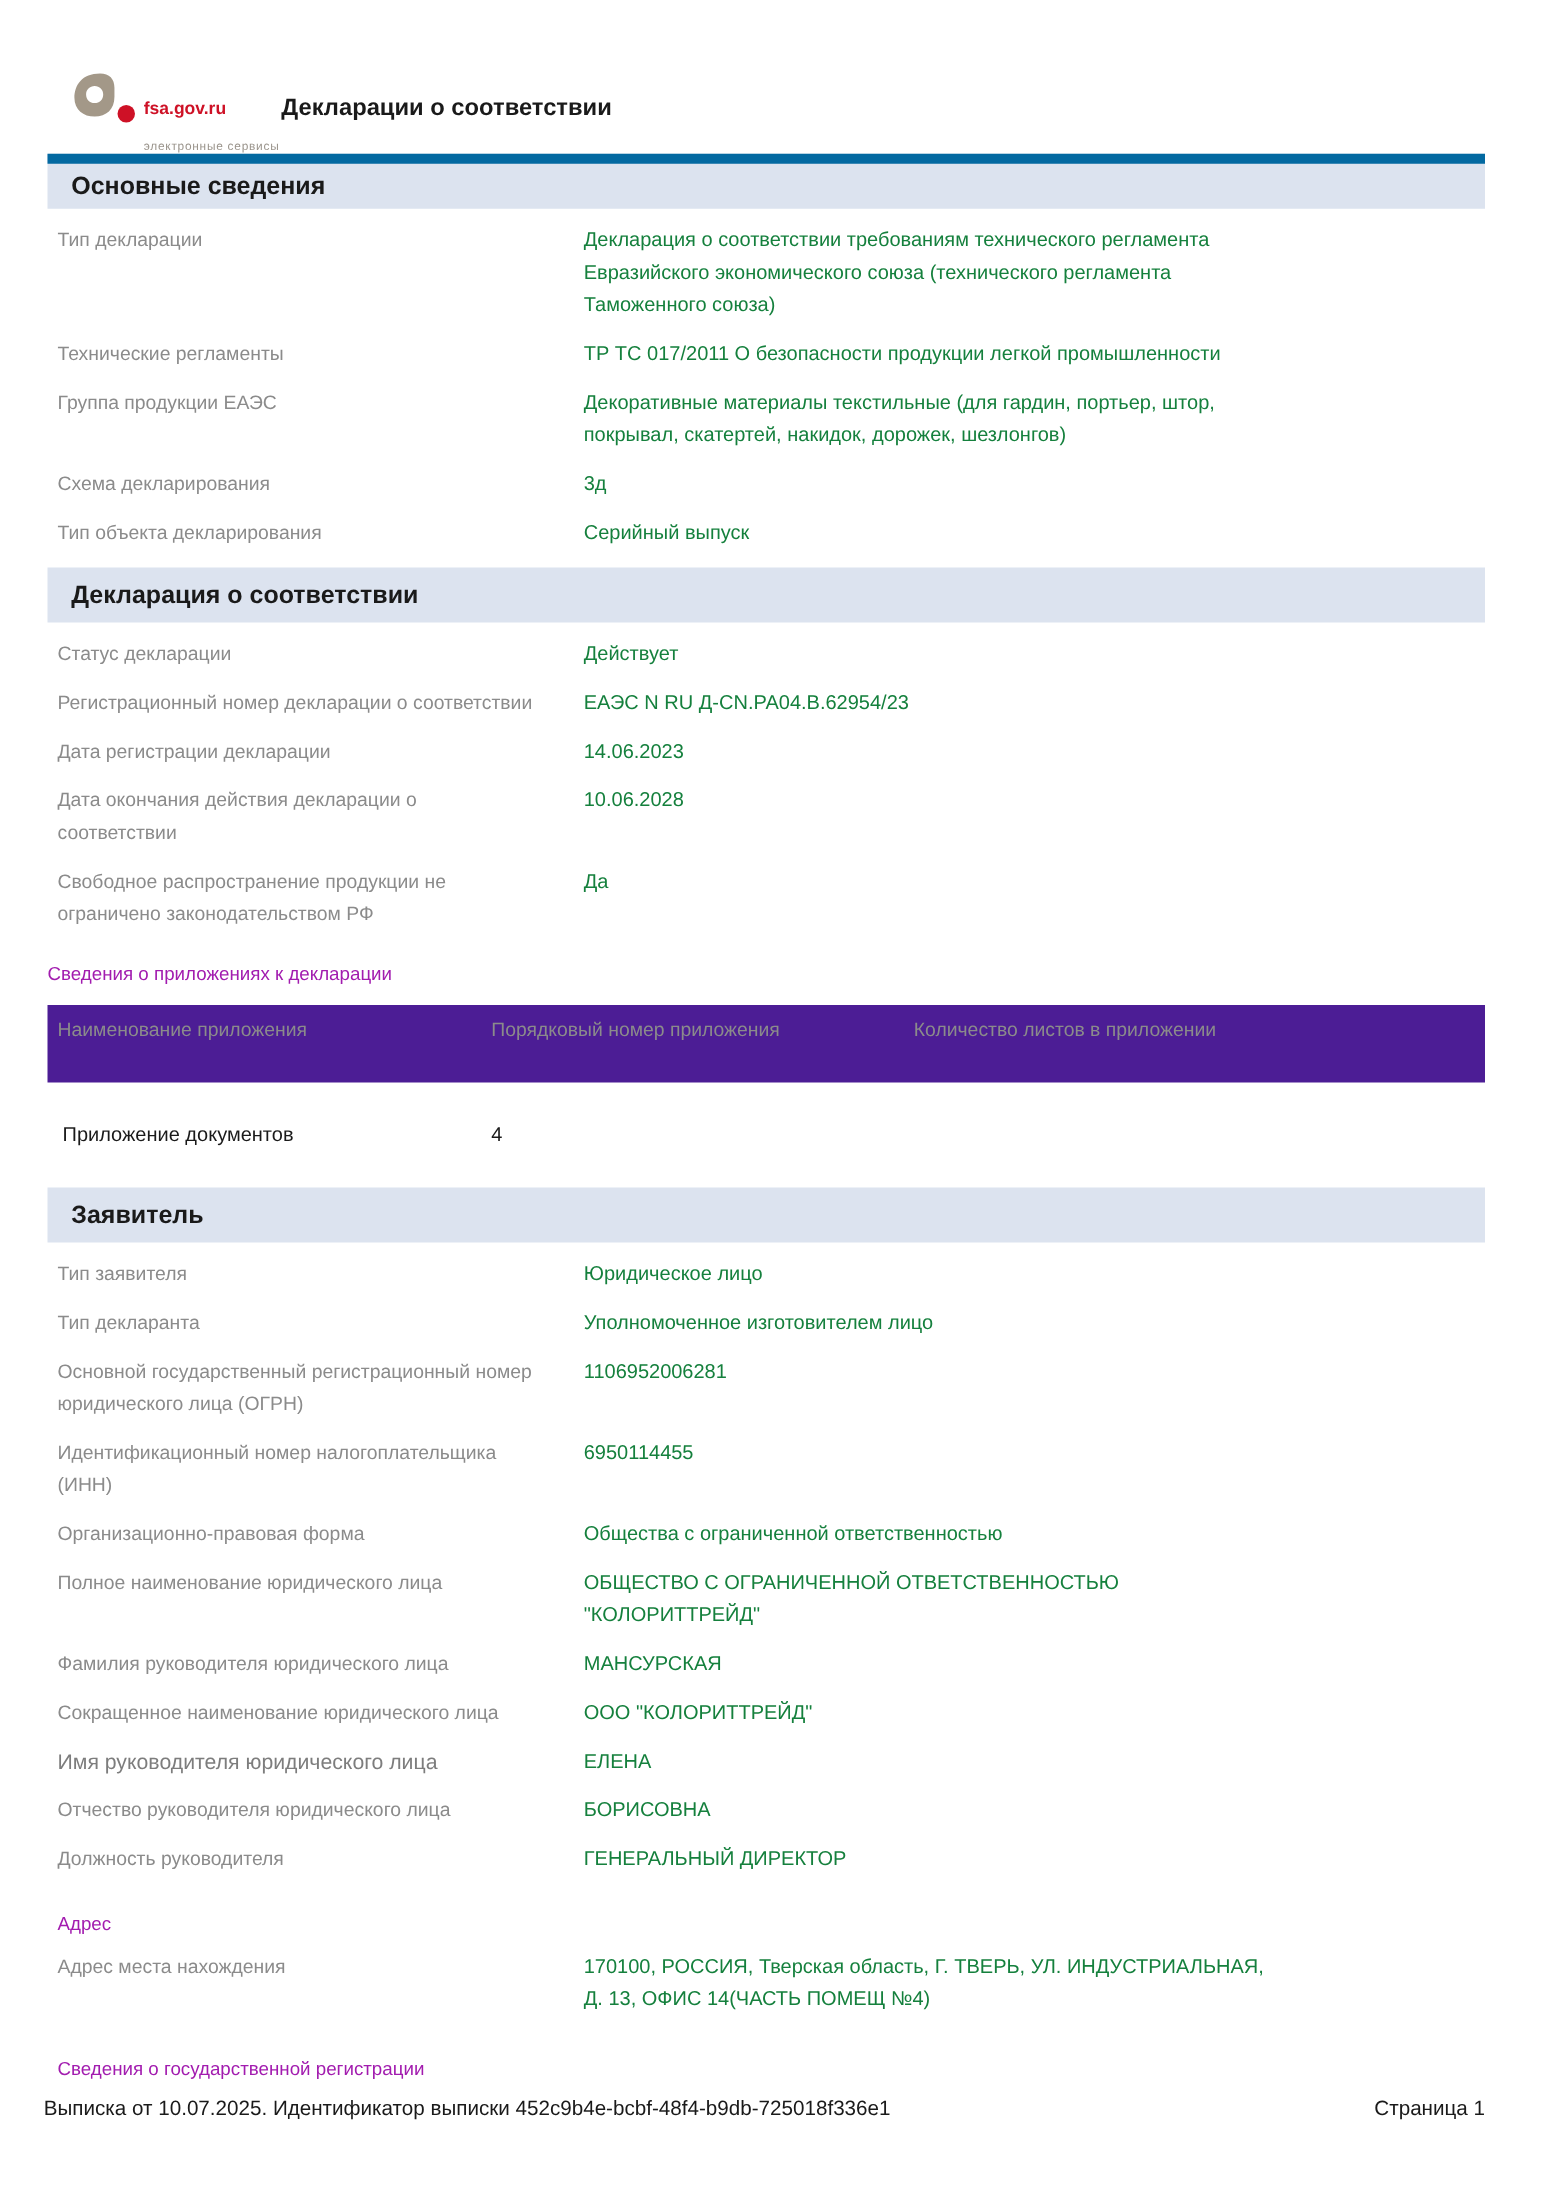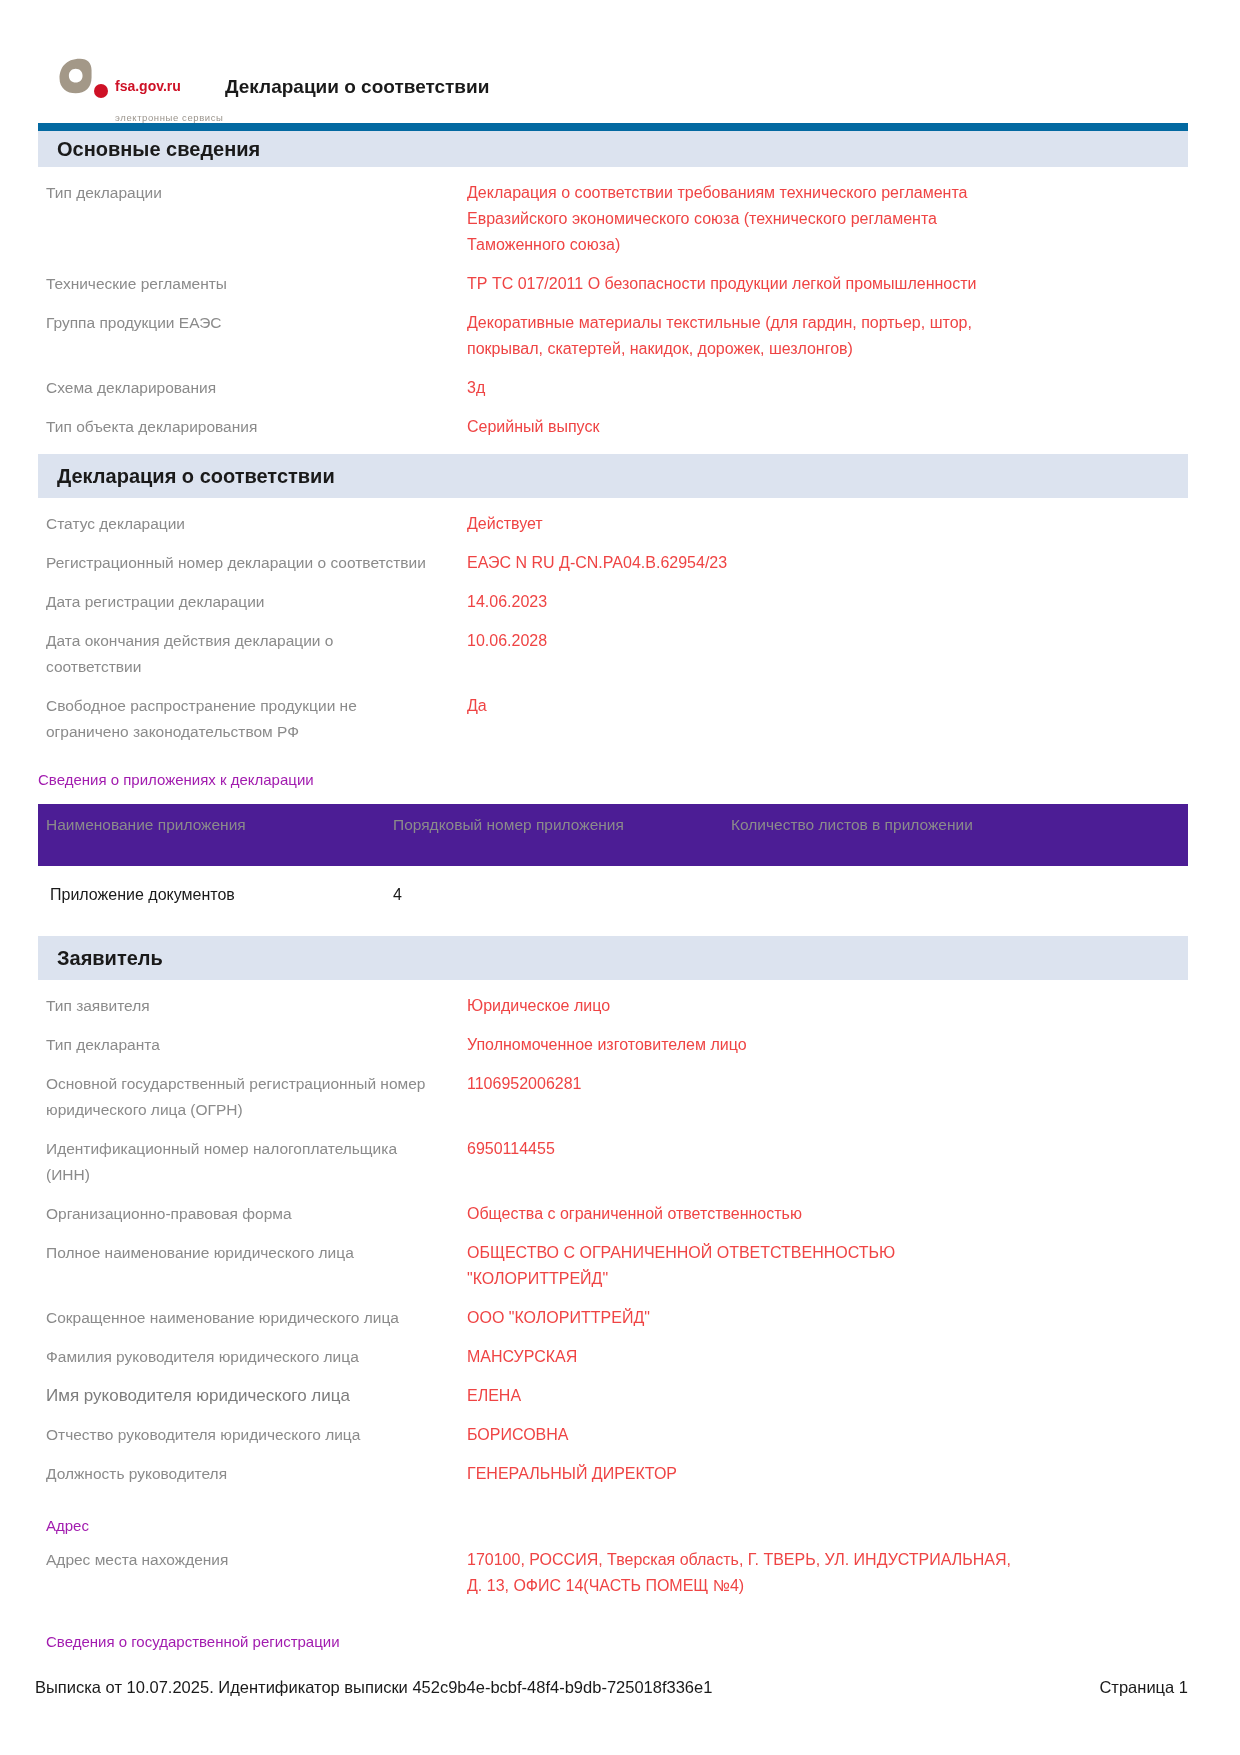--- a/index.html
+++ b/index.html
@@ -40,7 +40,7 @@
   }
   .label .inner{max-width:382px;display:block;}
   .label-lg{font-size:17px;color:#7d7d7d;}
-  .value{width:545px;font-size:16px;line-height:26px;color:#ef4444;}
+  .value{width:545px;font-size:16px;line-height:26px;color:#15803d;}
   
   .subhead{font-size:15px;font-weight:normal;color:#a21caf;}
   .subhead.attachments-head{margin-top:26px;}

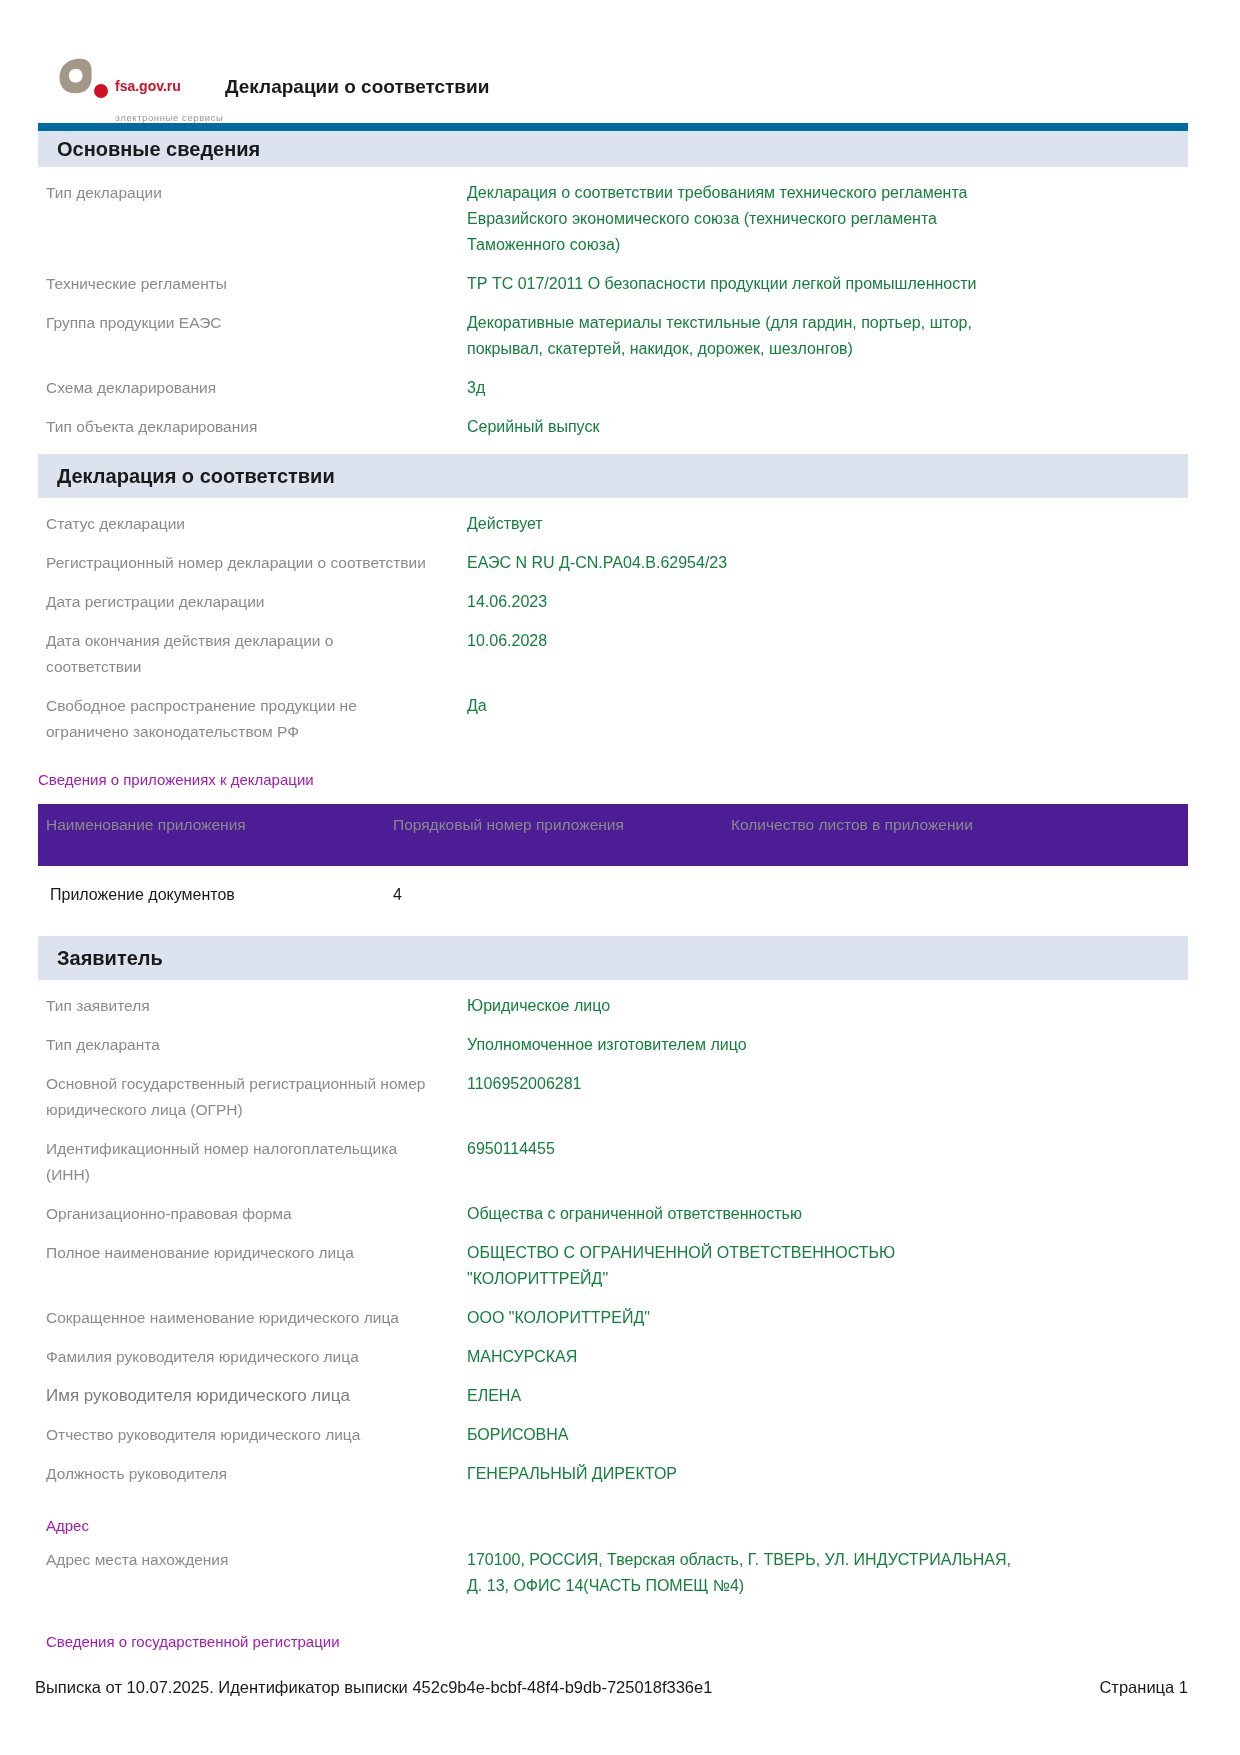--- a/index.html
+++ b/index.html
@@ -56,7 +56,7 @@
   .attach-col-2{width:338px;flex-shrink:0;}
   .attach-col-3{flex:1;}
   .attach-table-row{
-    display:flex;margin-top:16px;padding-left:12px;
+    display:flex;margin-top:30px;padding-left:12px;
     font-size:16px;line-height:26px;color:#1a1a1a;
   }
   .attach-table-row .attach-col-1{width:343px;}

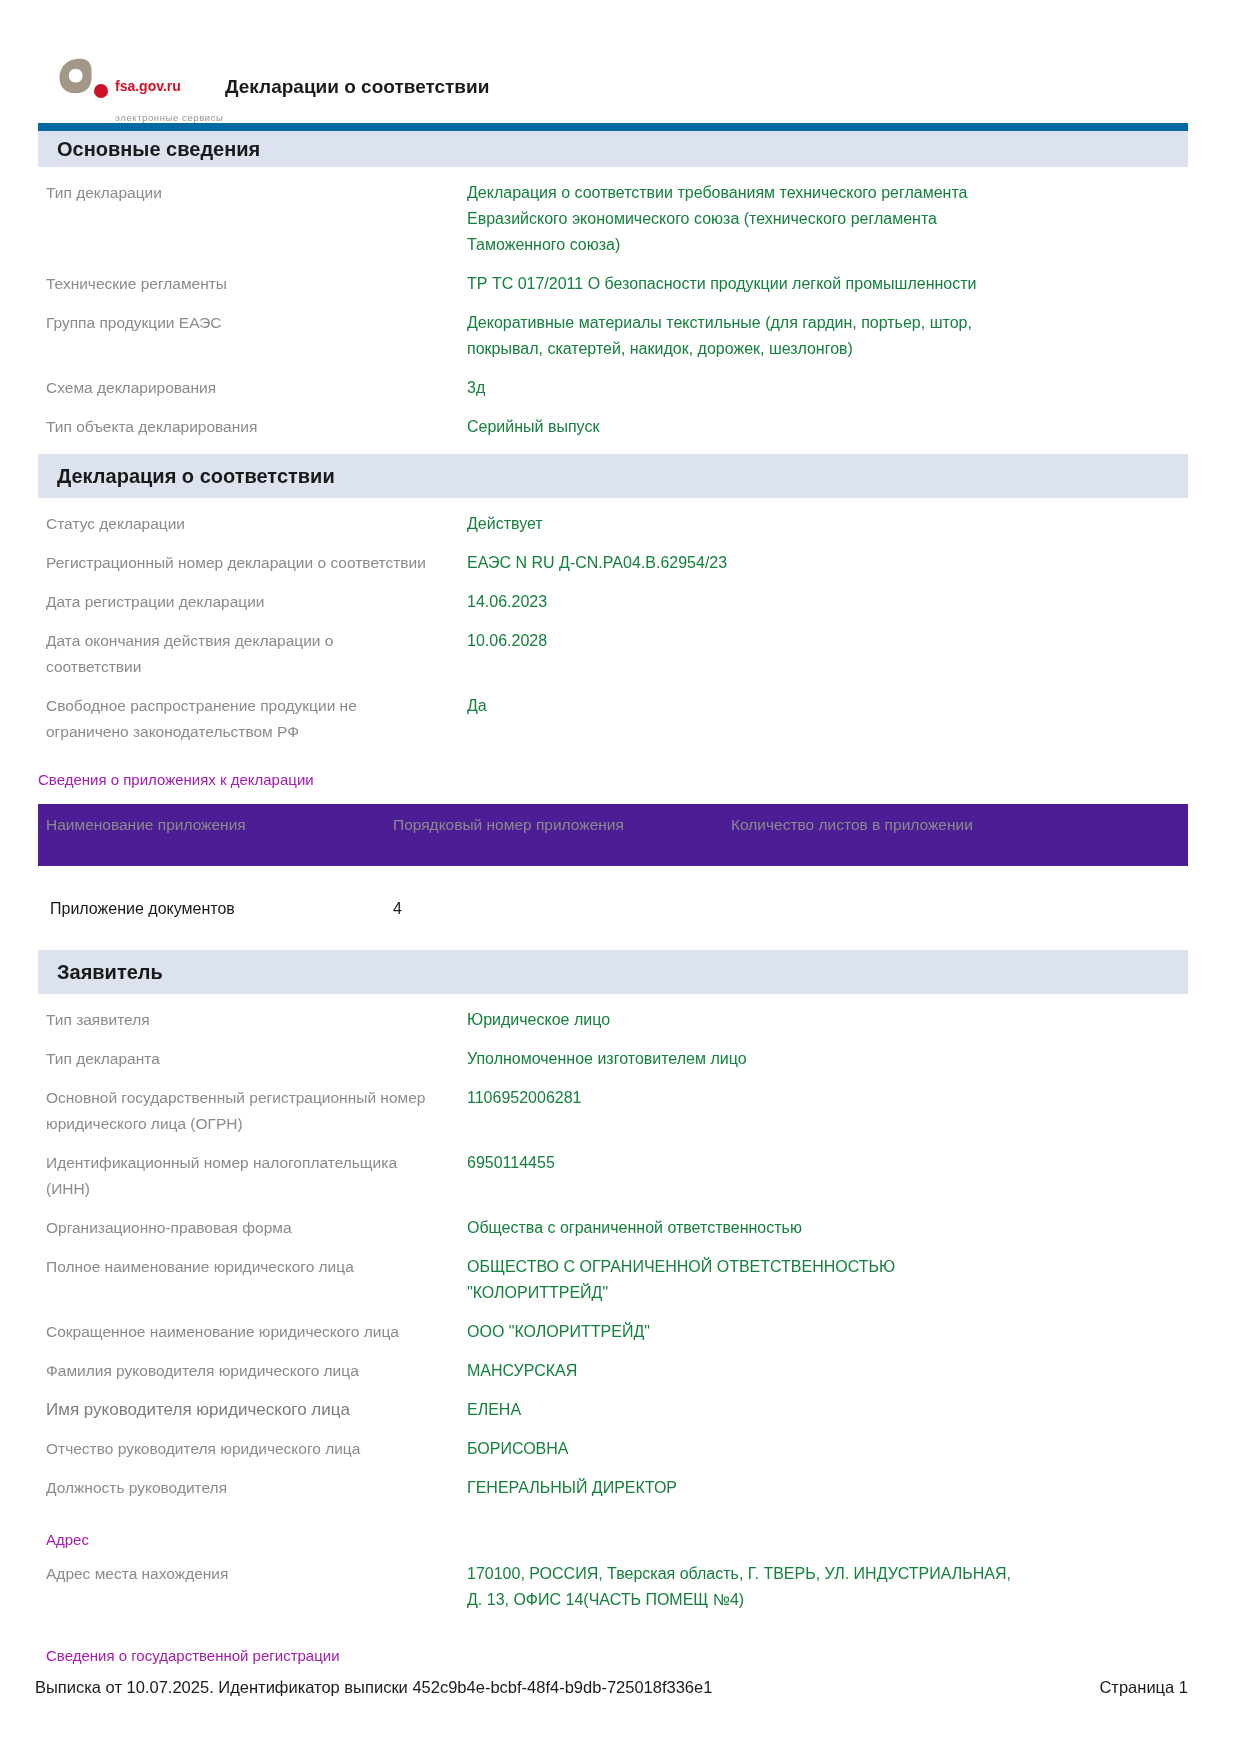--- a/index.html
+++ b/index.html
@@ -212,15 +212,15 @@
   </div>
   <div class="row">
     <div class="label">
+        <span class="inner">Фамилия руководителя юридического лица</span>
+      </div>
+    <div class="value">МАНСУРСКАЯ</div>
+  </div>
+  <div class="row">
+    <div class="label">
         <span class="inner">Сокращенное наименование юридического лица</span>
       </div>
     <div class="value">ООО "КОЛОРИТТРЕЙД"</div>
-  </div>
-  <div class="row">
-    <div class="label">
-        <span class="inner">Фамилия руководителя юридического лица</span>
-      </div>
-    <div class="value">МАНСУРСКАЯ</div>
   </div>
   <div class="row">
     <div class="label label-lg">

